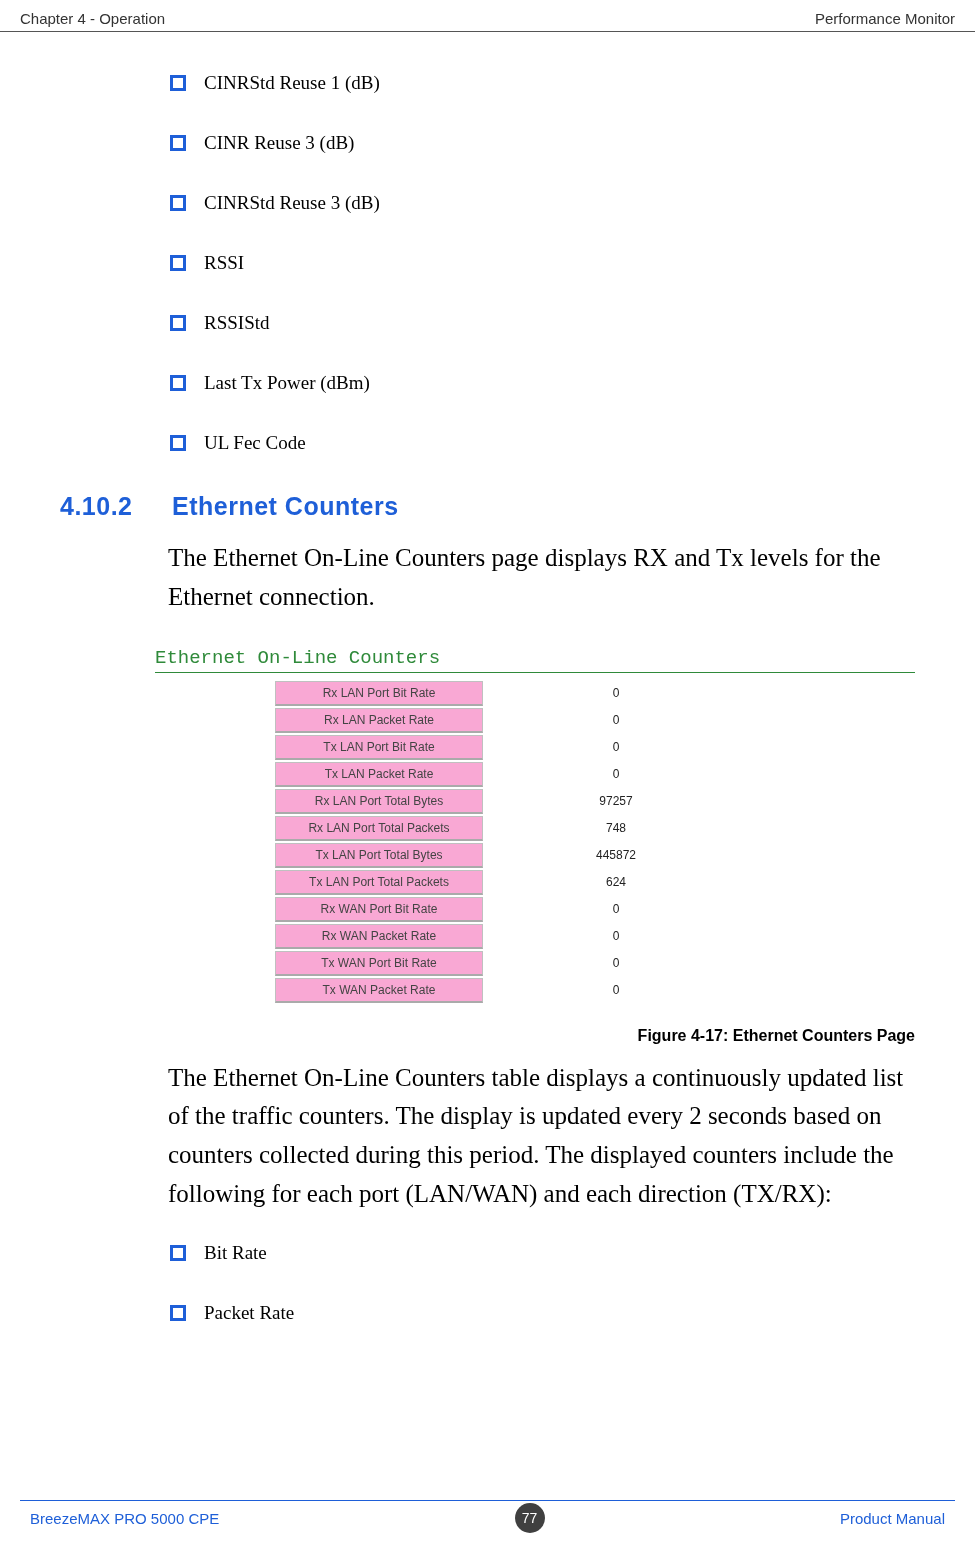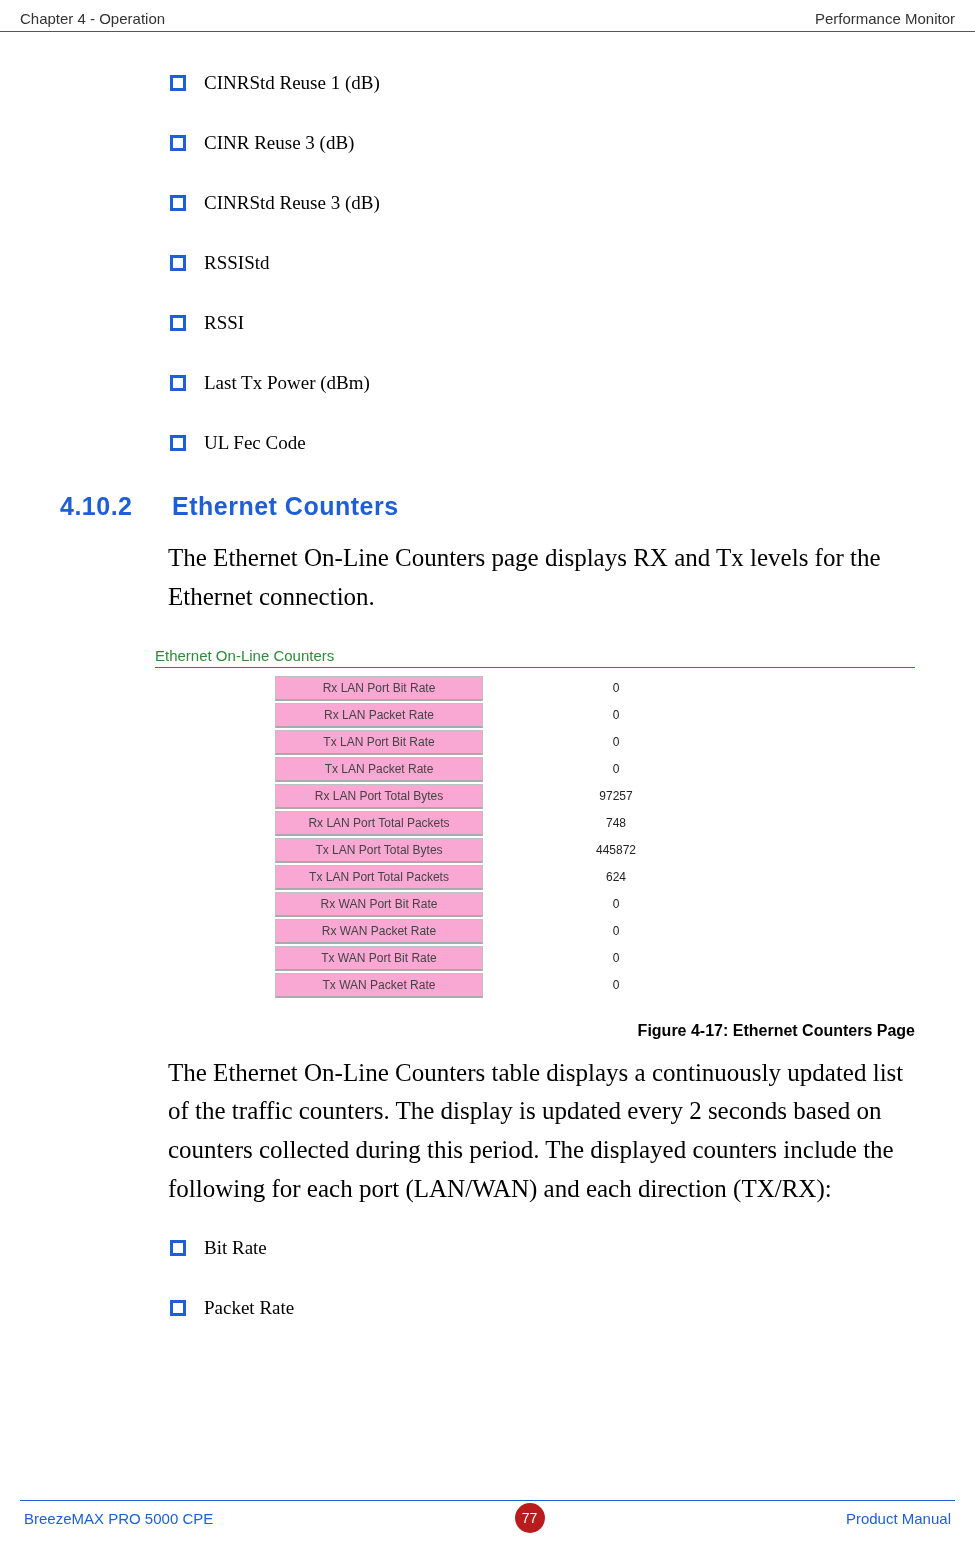--- a/index.html
+++ b/index.html
@@ -164,11 +164,11 @@
       </li>
     <li>
         <span class="square"></span>
+        <span>RSSI</span>
+      </li>
+    <li>
+        <span class="square"></span>
         <span>RSSIStd</span>
-      </li>
-    <li>
-        <span class="square"></span>
-        <span>RSSI</span>
       </li>
     <li>
         <span class="square"></span>

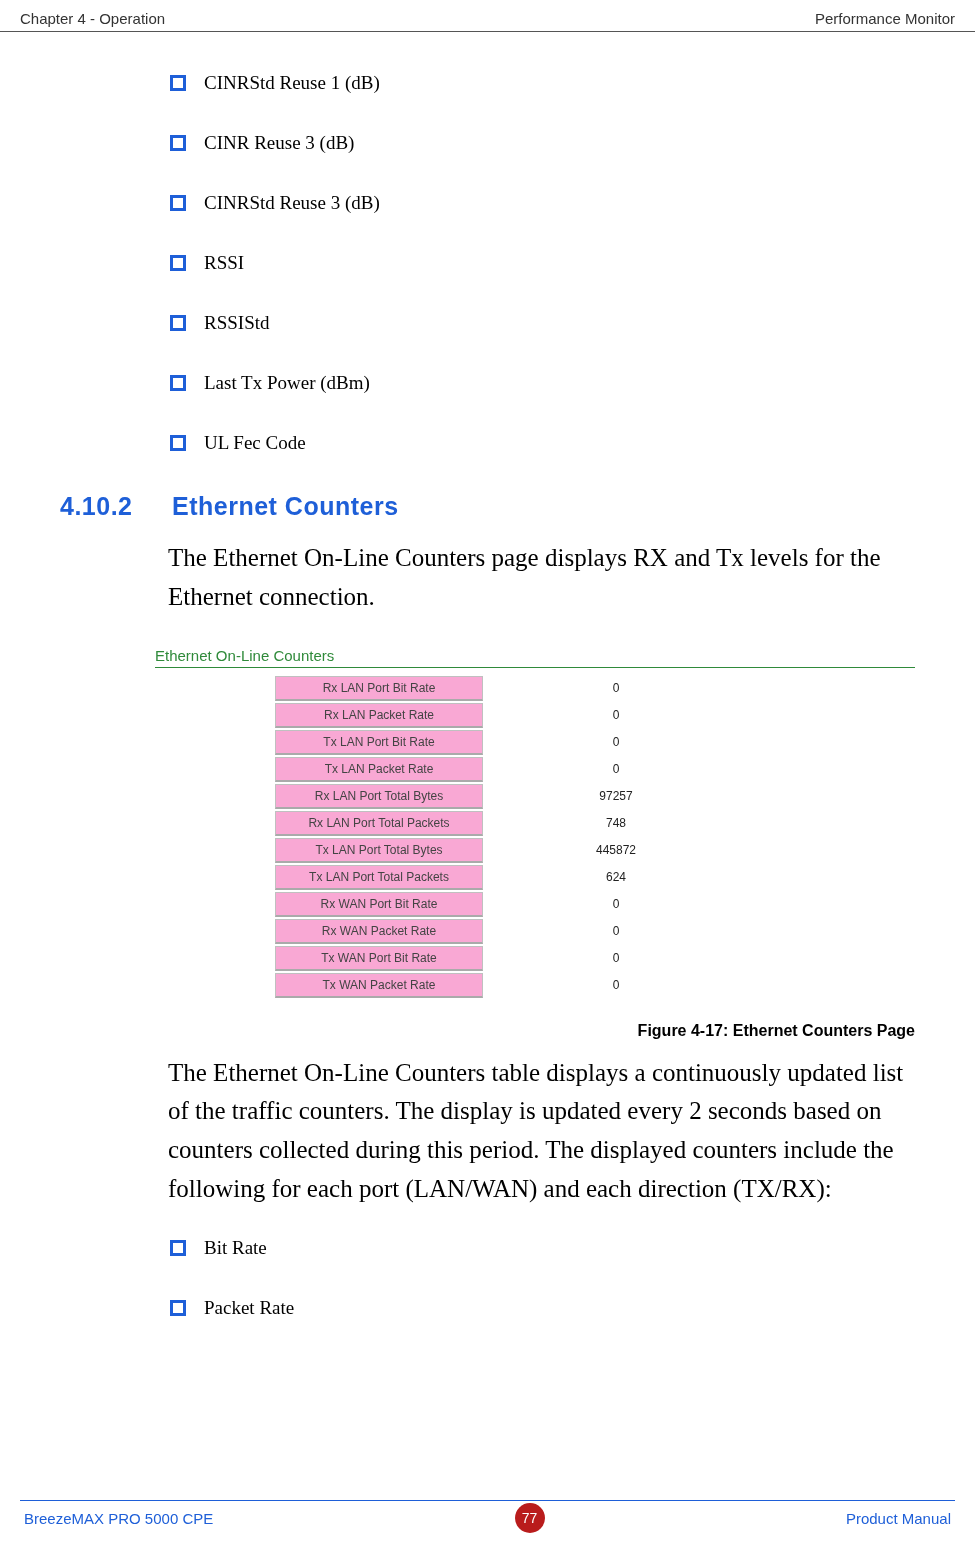--- a/index.html
+++ b/index.html
@@ -69,8 +69,8 @@
   }
   .panel-title {
     color: #2f8a3a;
-    font-family: Liberation Sans, sans-serif;
-    font-size: 15px;
+    font-family: Liberation Mono, monospace;
+    font-size: 19px;
     border-bottom: 1px solid #2f8a3a;
     padding-bottom: 3px;
     margin-bottom: 6px;

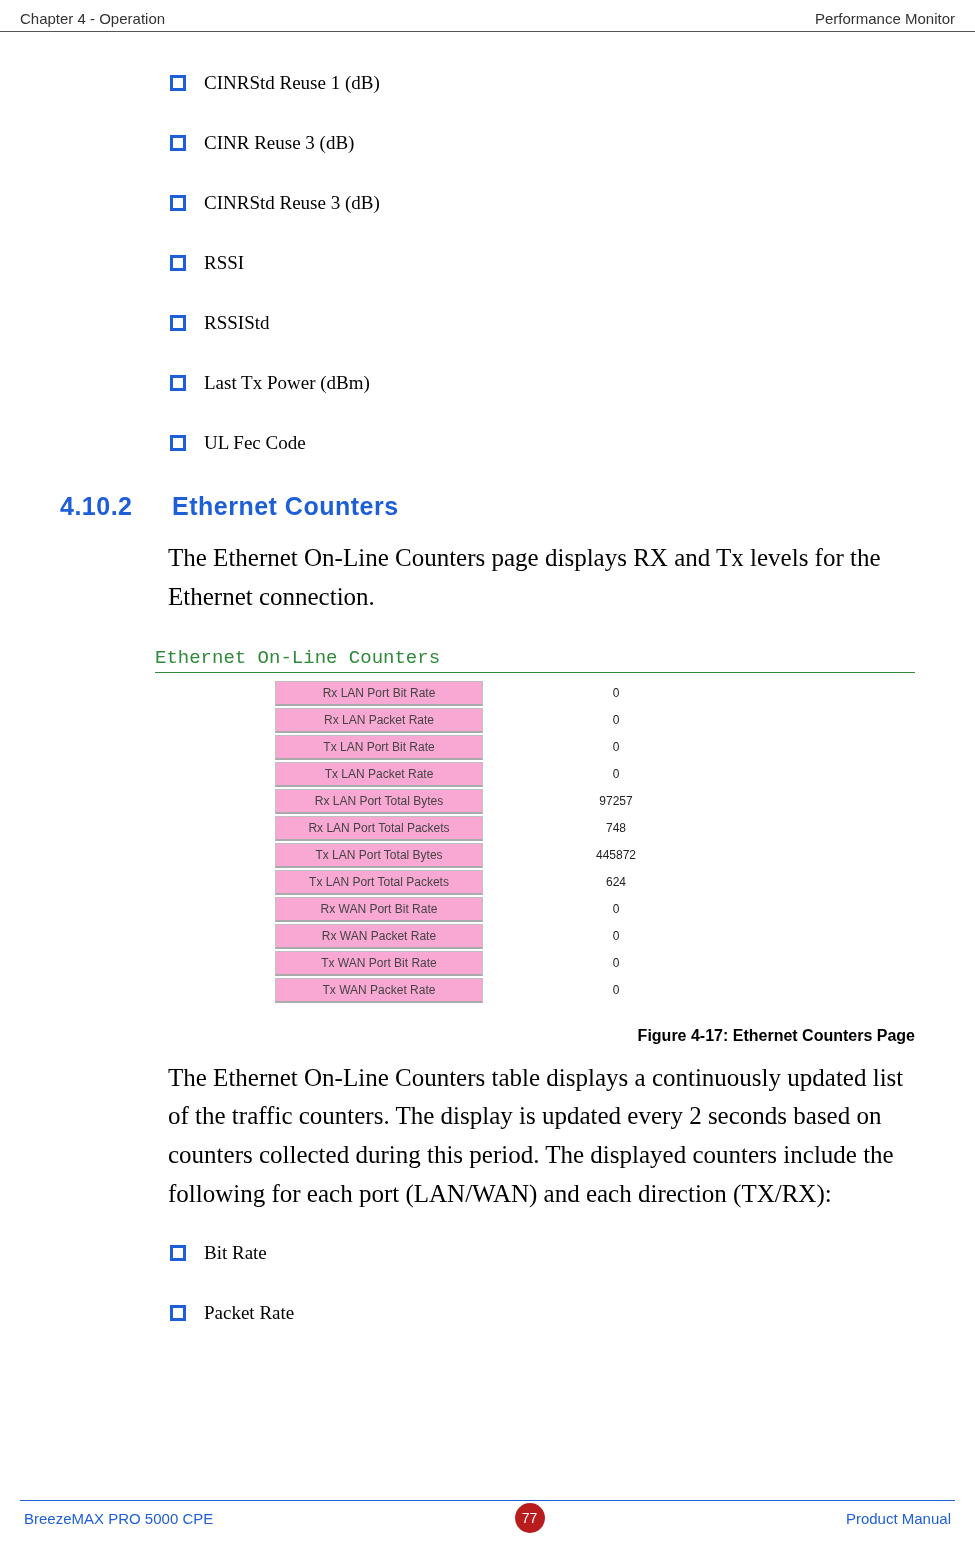--- a/index.html
+++ b/index.html
@@ -114,7 +114,7 @@
     display: flex;
     align-items: center;
     justify-content: space-between;
-    padding: 0 24px;
+    padding: 0 30px;
     font-family: Arial, Helvetica, sans-serif;
     font-size: 15px;
     color: #1e5fd8;

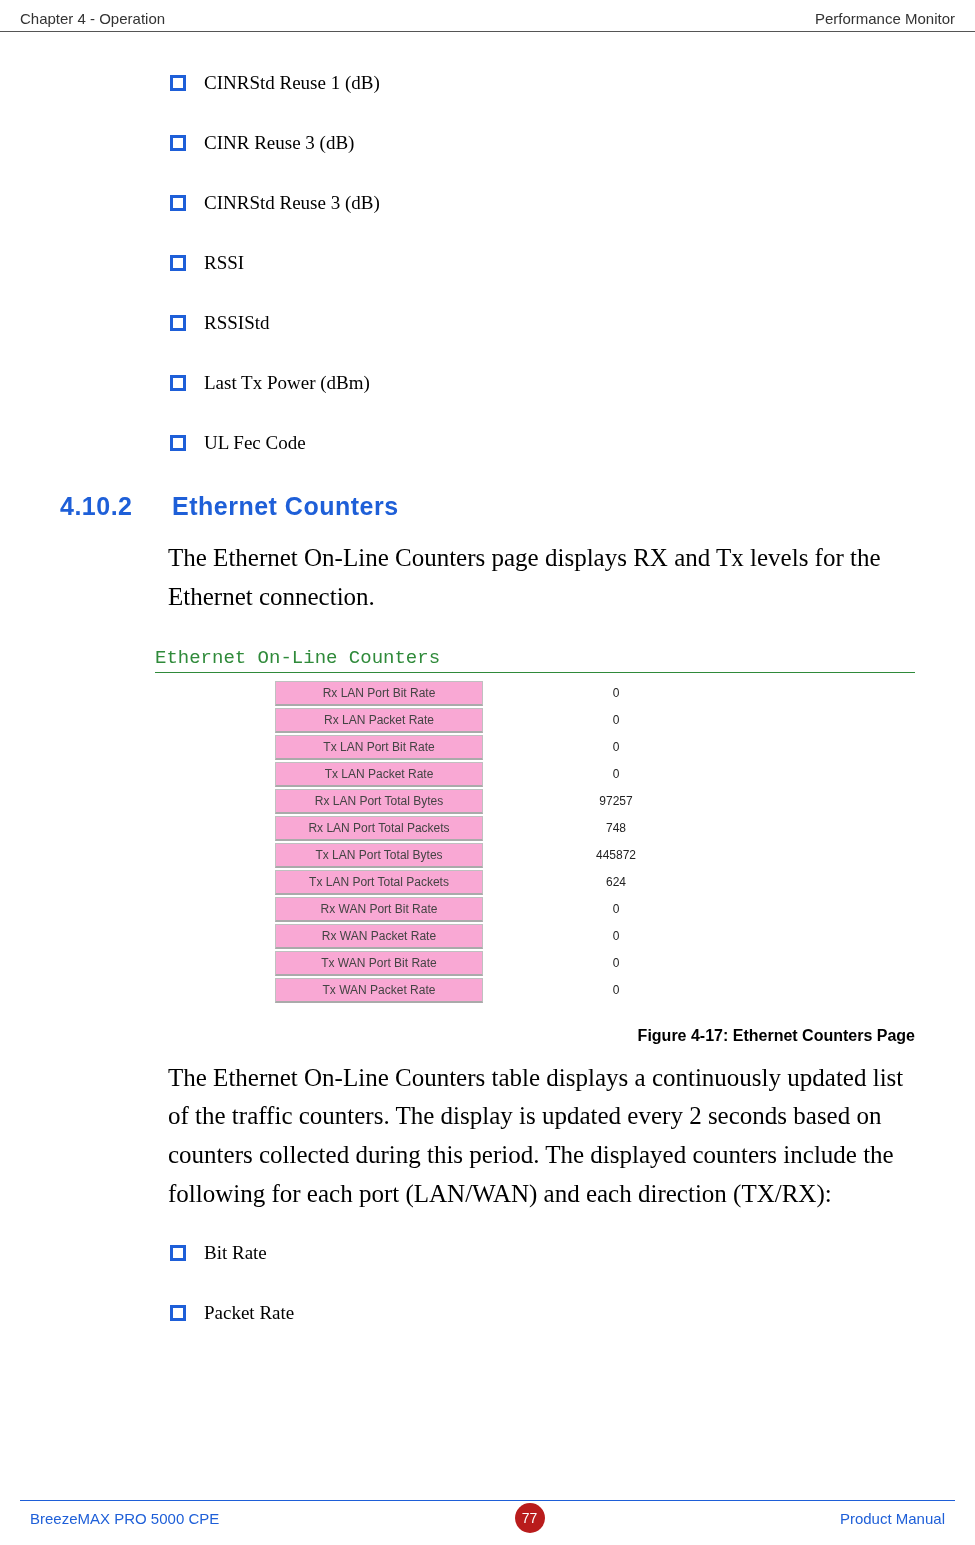--- a/index.html
+++ b/index.html
@@ -130,7 +130,7 @@
     width: 30px;
     height: 30px;
     border-radius: 50%;
-    background: #b91c1c;
+    background: #404040;
     color: #fff;
     display: flex;
     align-items: center;

